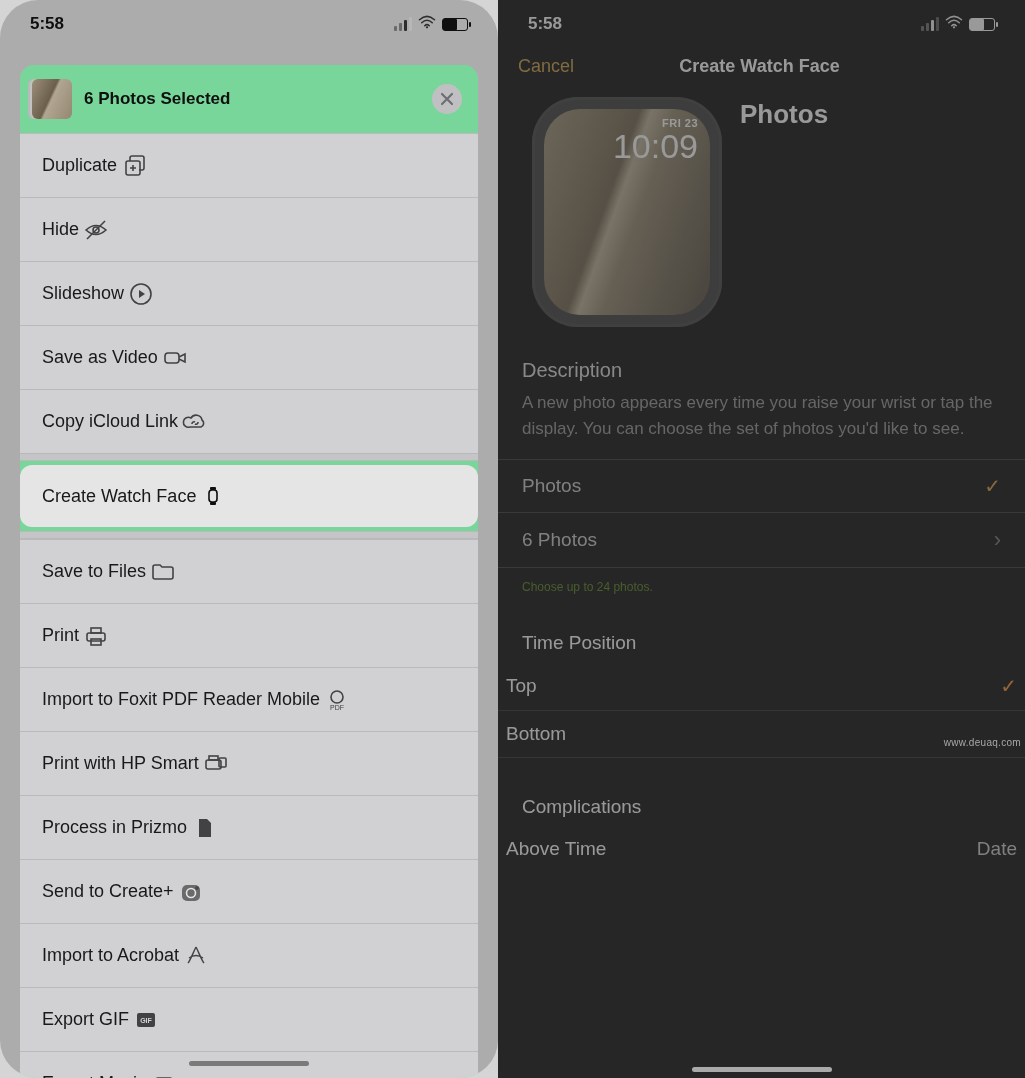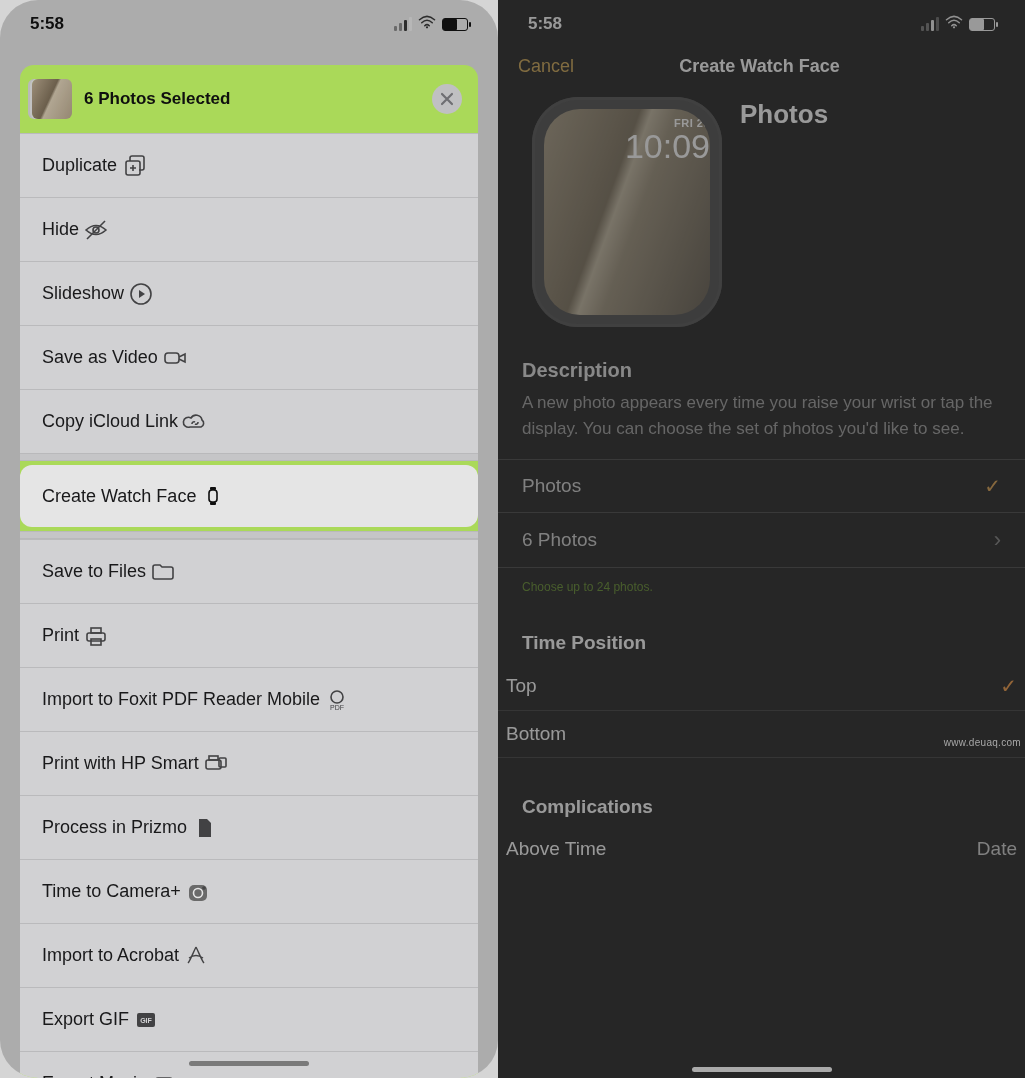--- a/index.html
+++ b/index.html
@@ -26,7 +26,7 @@
 .batt::after{content:"";position:absolute;right:-4px;top:3px;width:2px;height:5px;background:currentColor;border-radius:1px;}
 .batt i{display:block;width:60%;height:100%;background:currentColor;border-radius:1px;}
 
-.sheet { position: absolute; top: 65px; left: 20px; right: 20px; bottom: 0; background: #bef264; border-radius: 14px 14px 0 0; overflow: hidden; }
+.sheet { position: absolute; top: 65px; left: 20px; right: 20px; bottom: 0; background: #86efac; border-radius: 14px 14px 0 0; overflow: hidden; }
 .sheet-header { display:flex; align-items:center; padding: 14px 16px 14px 12px; gap: 12px; }
 .thumb { width: 40px; height: 40px; border-radius: 6px; background: linear-gradient(115deg,#b0a088 0%,#786a55 45%,#c5b9a3 50%,#a6977f 100%); box-shadow: -2px 0 0 #d8d8d8, -4px 0 0 #cfcfcf; }
 .header-text { flex:1; }

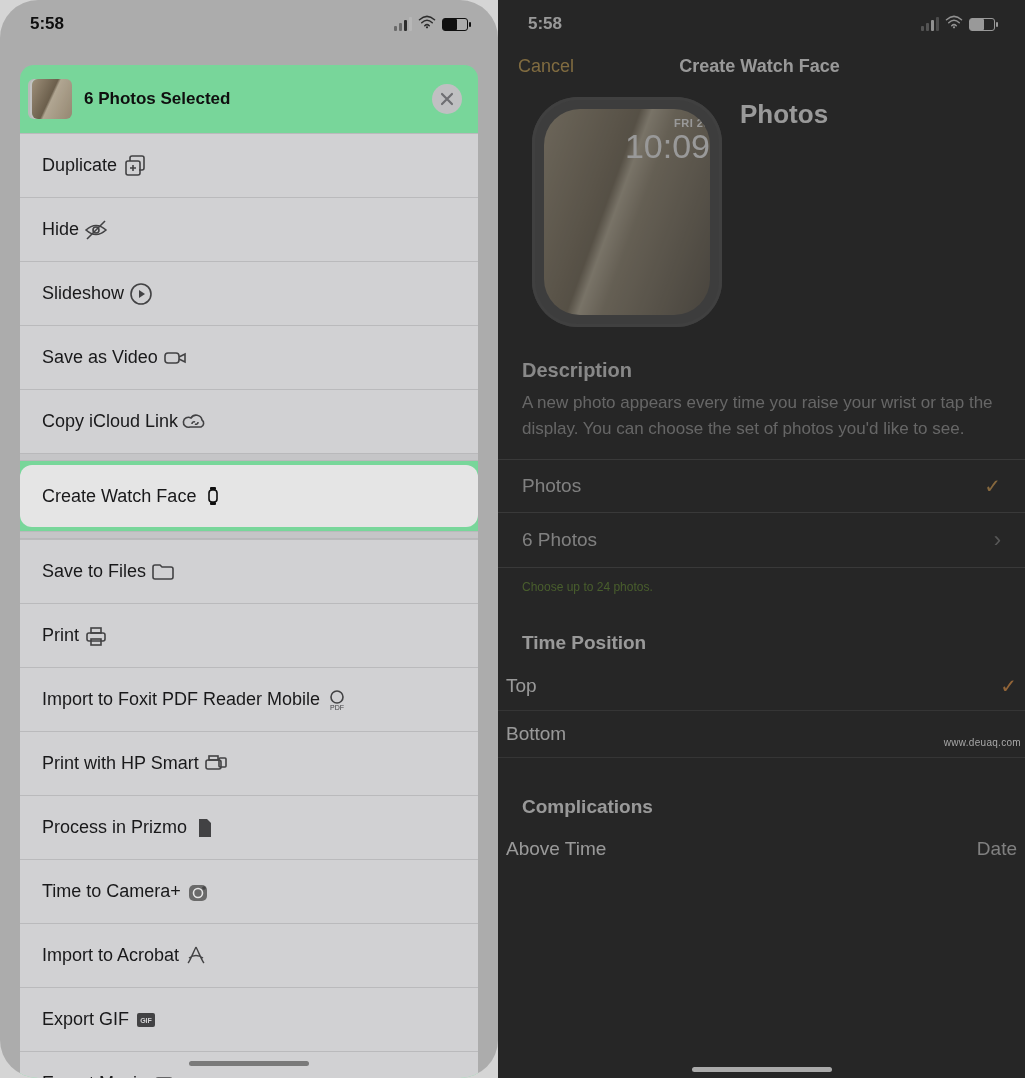--- a/index.html
+++ b/index.html
@@ -56,7 +56,7 @@
 .preview-row { display:flex; align-items:flex-start; padding: 10px 24px 12px 34px; gap: 18px; position:relative; }
 .watch-shell { width:190px; height:230px; border-radius: 46px; background:#333; padding: 12px; box-shadow: inset 0 0 0 3px #3a3a3a; }
 .watch-screen { width:100%; height:100%; border-radius: 36px; background: linear-gradient(110deg,#9c8e73 0%,#6a5d46 40%,#b7ab91 45%,#8c7f66 55%,#4c4334 100%); position:relative; overflow:hidden; }
-.watch-time-block { position:absolute; top:8px; right:0; text-align:right; color:#fff; }
+.watch-time-block { position:absolute; top:8px; right:12px; text-align:right; color:#fff; }
 .watch-time-block .day { font-size:11px; font-weight:600; letter-spacing:0.5px; }
 .watch-time-block .time { font-size:34px; font-weight:300; line-height:1; }
 .photos-col { display:flex; flex-direction:column; gap:10px; padding-top: 2px; }

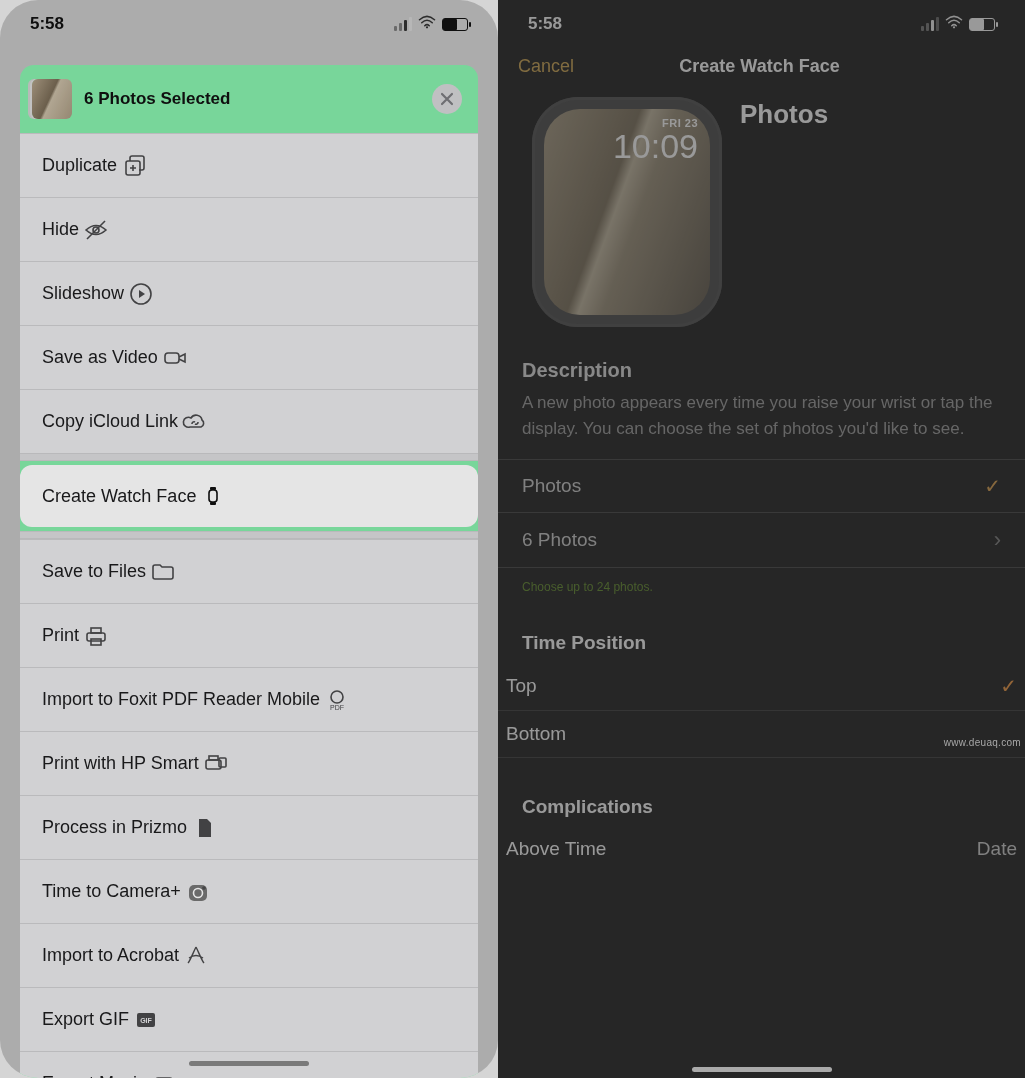--- a/index.html
+++ b/index.html
@@ -62,7 +62,7 @@
 .photos-col { display:flex; flex-direction:column; gap:10px; padding-top: 2px; }
 .photos-col h2 { color:#fff; font-size:26px; font-weight:700; }
 
-.section-head { color:#d9d9d9; font-size:20px; font-weight:700; padding: 20px 24px 6px; }
+.section-head { color:#d9d9d9; font-size:20px; font-weight:400; padding: 20px 24px 6px; }
 .desc-body { color:#8f8f8f; font-size:17px; line-height:1.5; padding: 2px 24px 18px; }
 .sep-full { height:1px; background:#2a2a2a; }
 

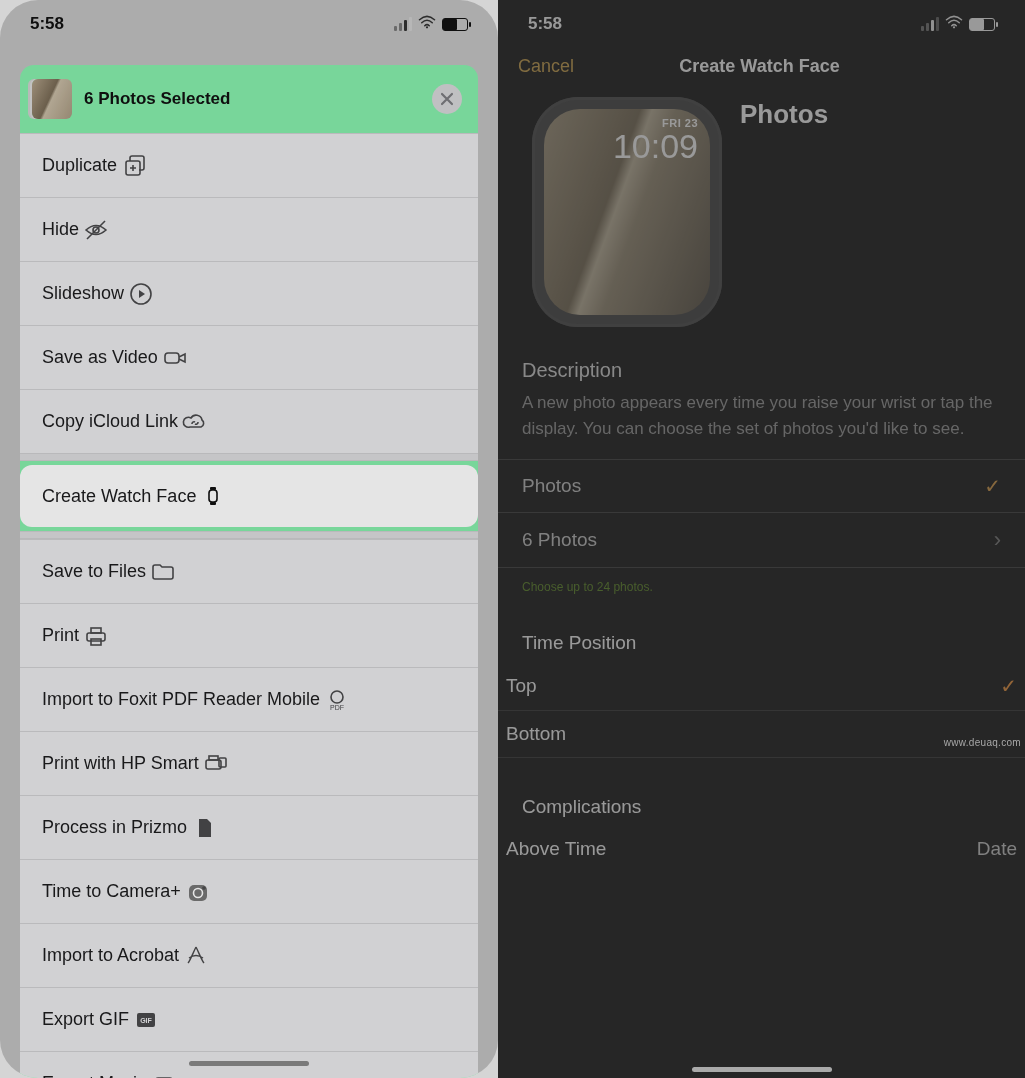--- a/index.html
+++ b/index.html
@@ -227,7 +227,7 @@
           </span>
       </div>
       <div class="action">
-        <span>Time to Camera+</span>
+        <span>Send to Create+</span>
         <span class="ico">
             <svg viewBox="0 0 26 26">
               <rect x="4" y="6" width="18" height="16" rx="5" fill="#777" stroke="none"></rect>

